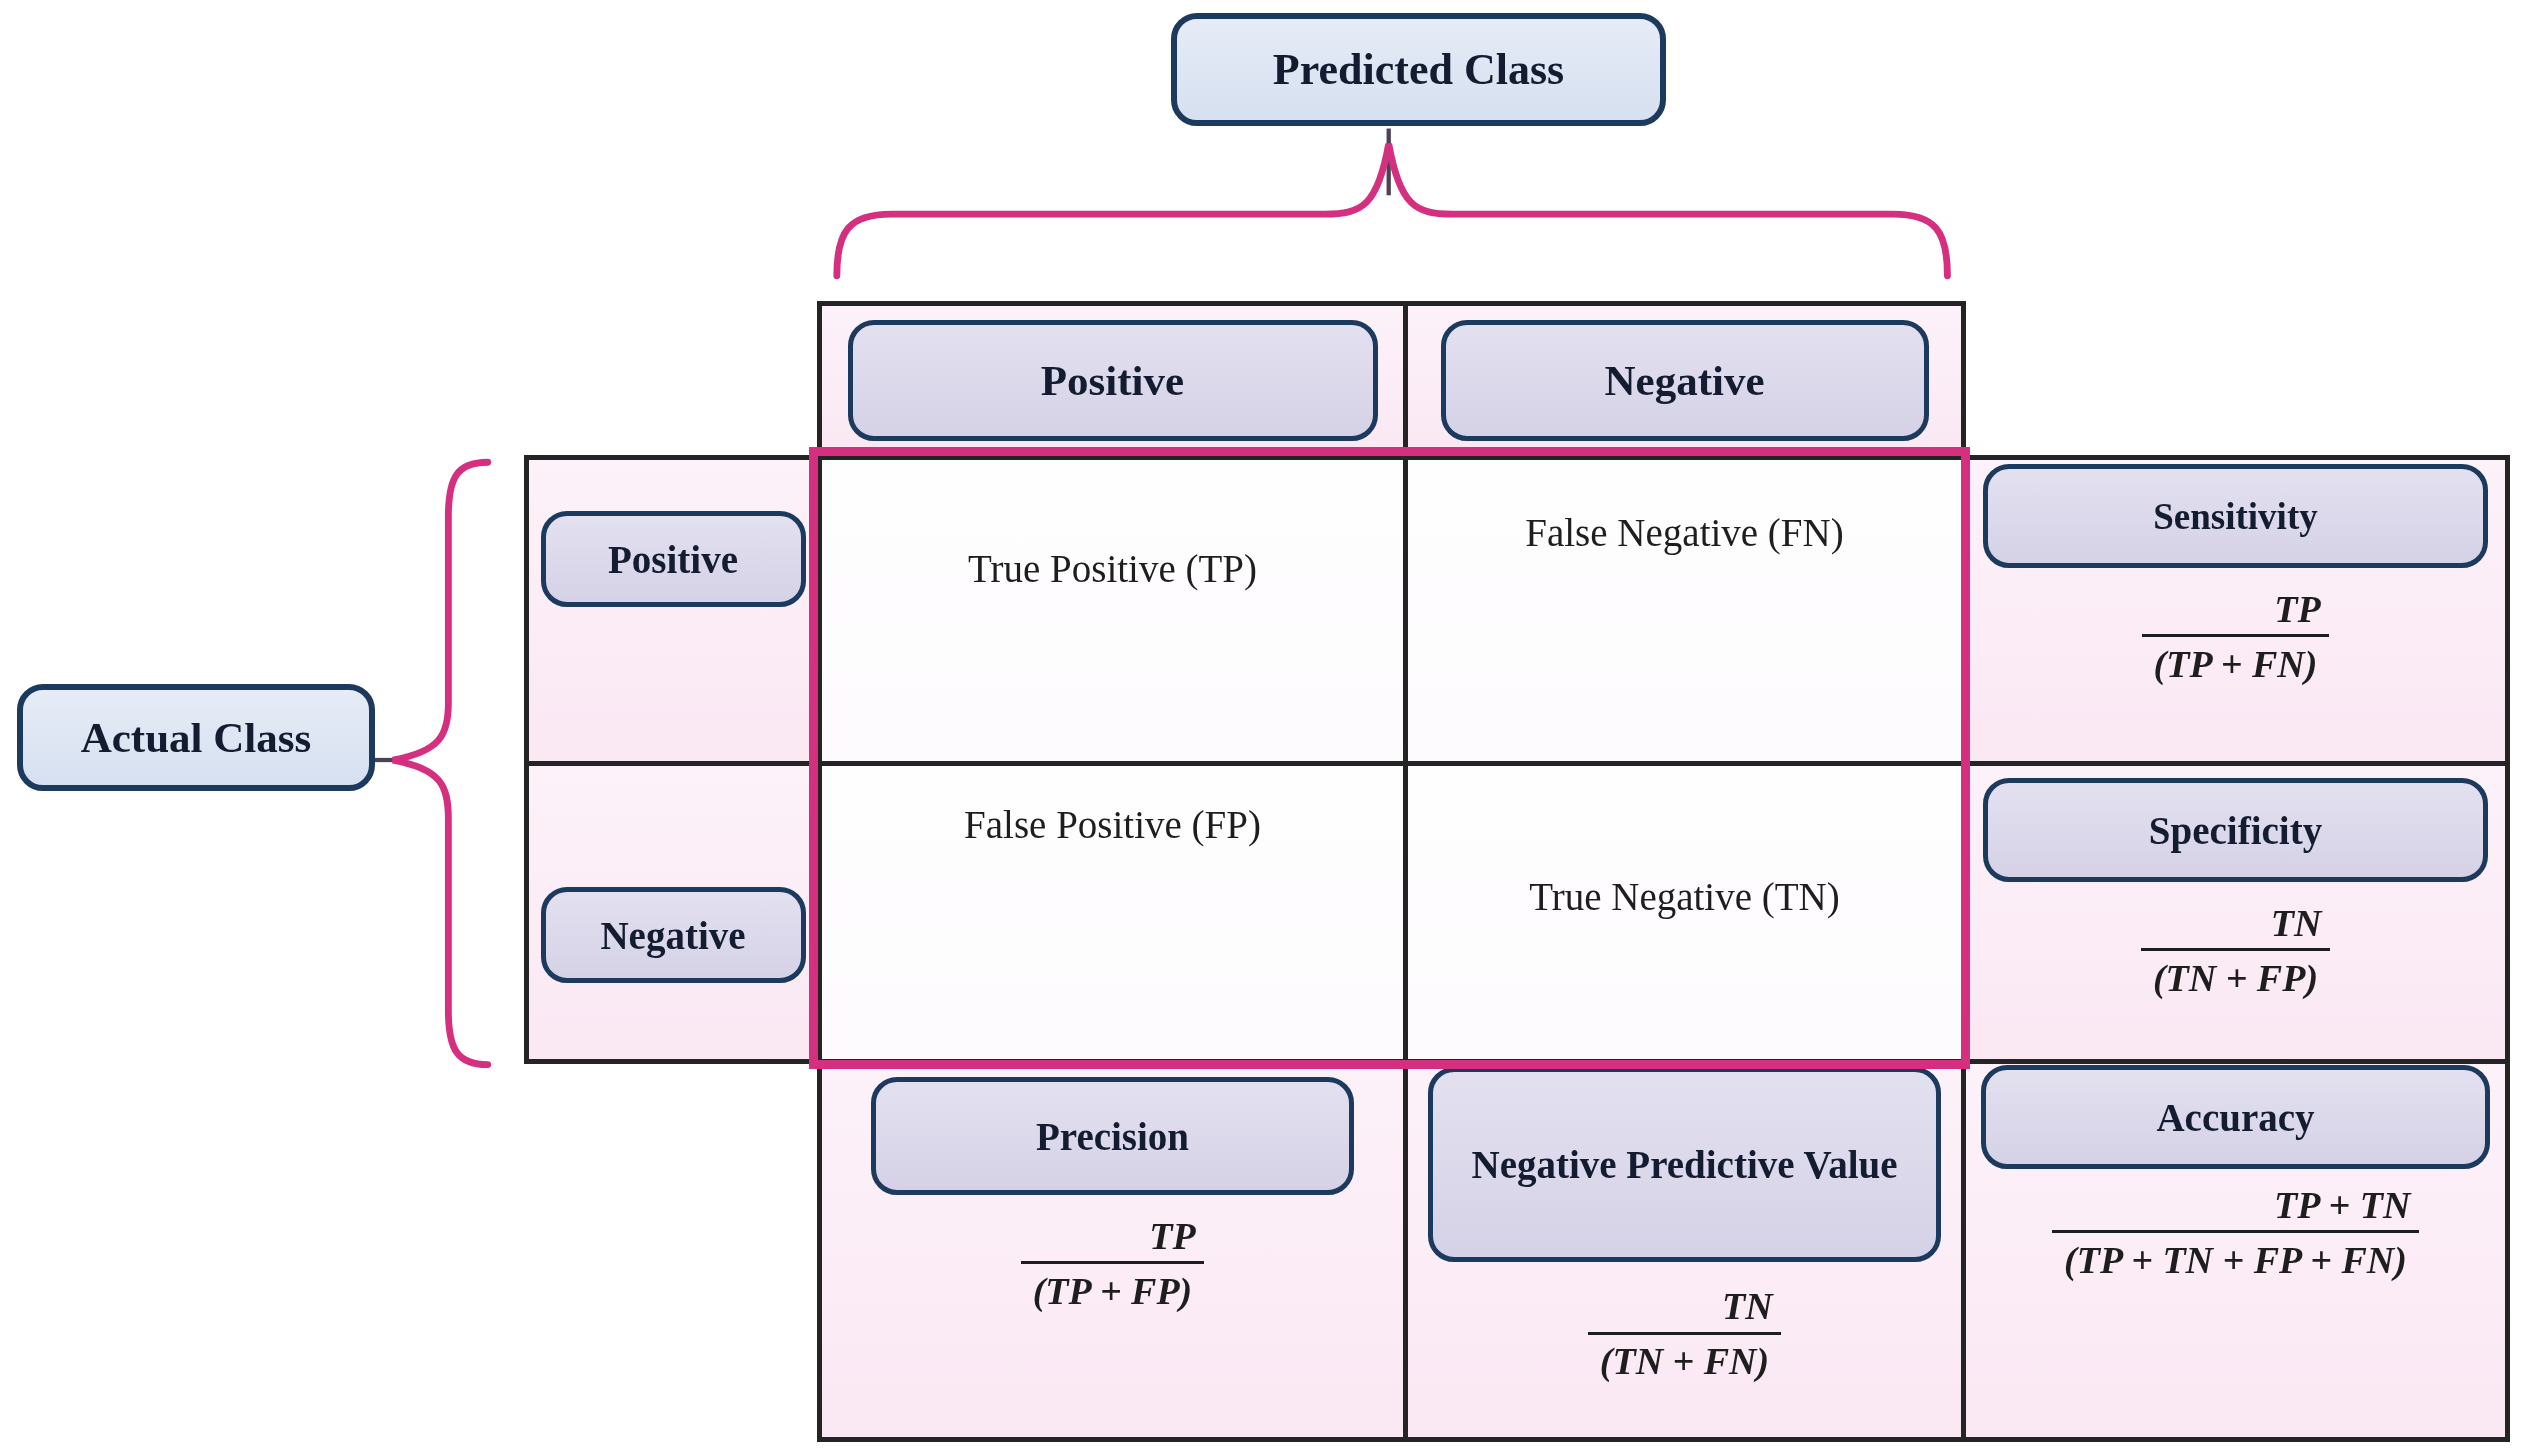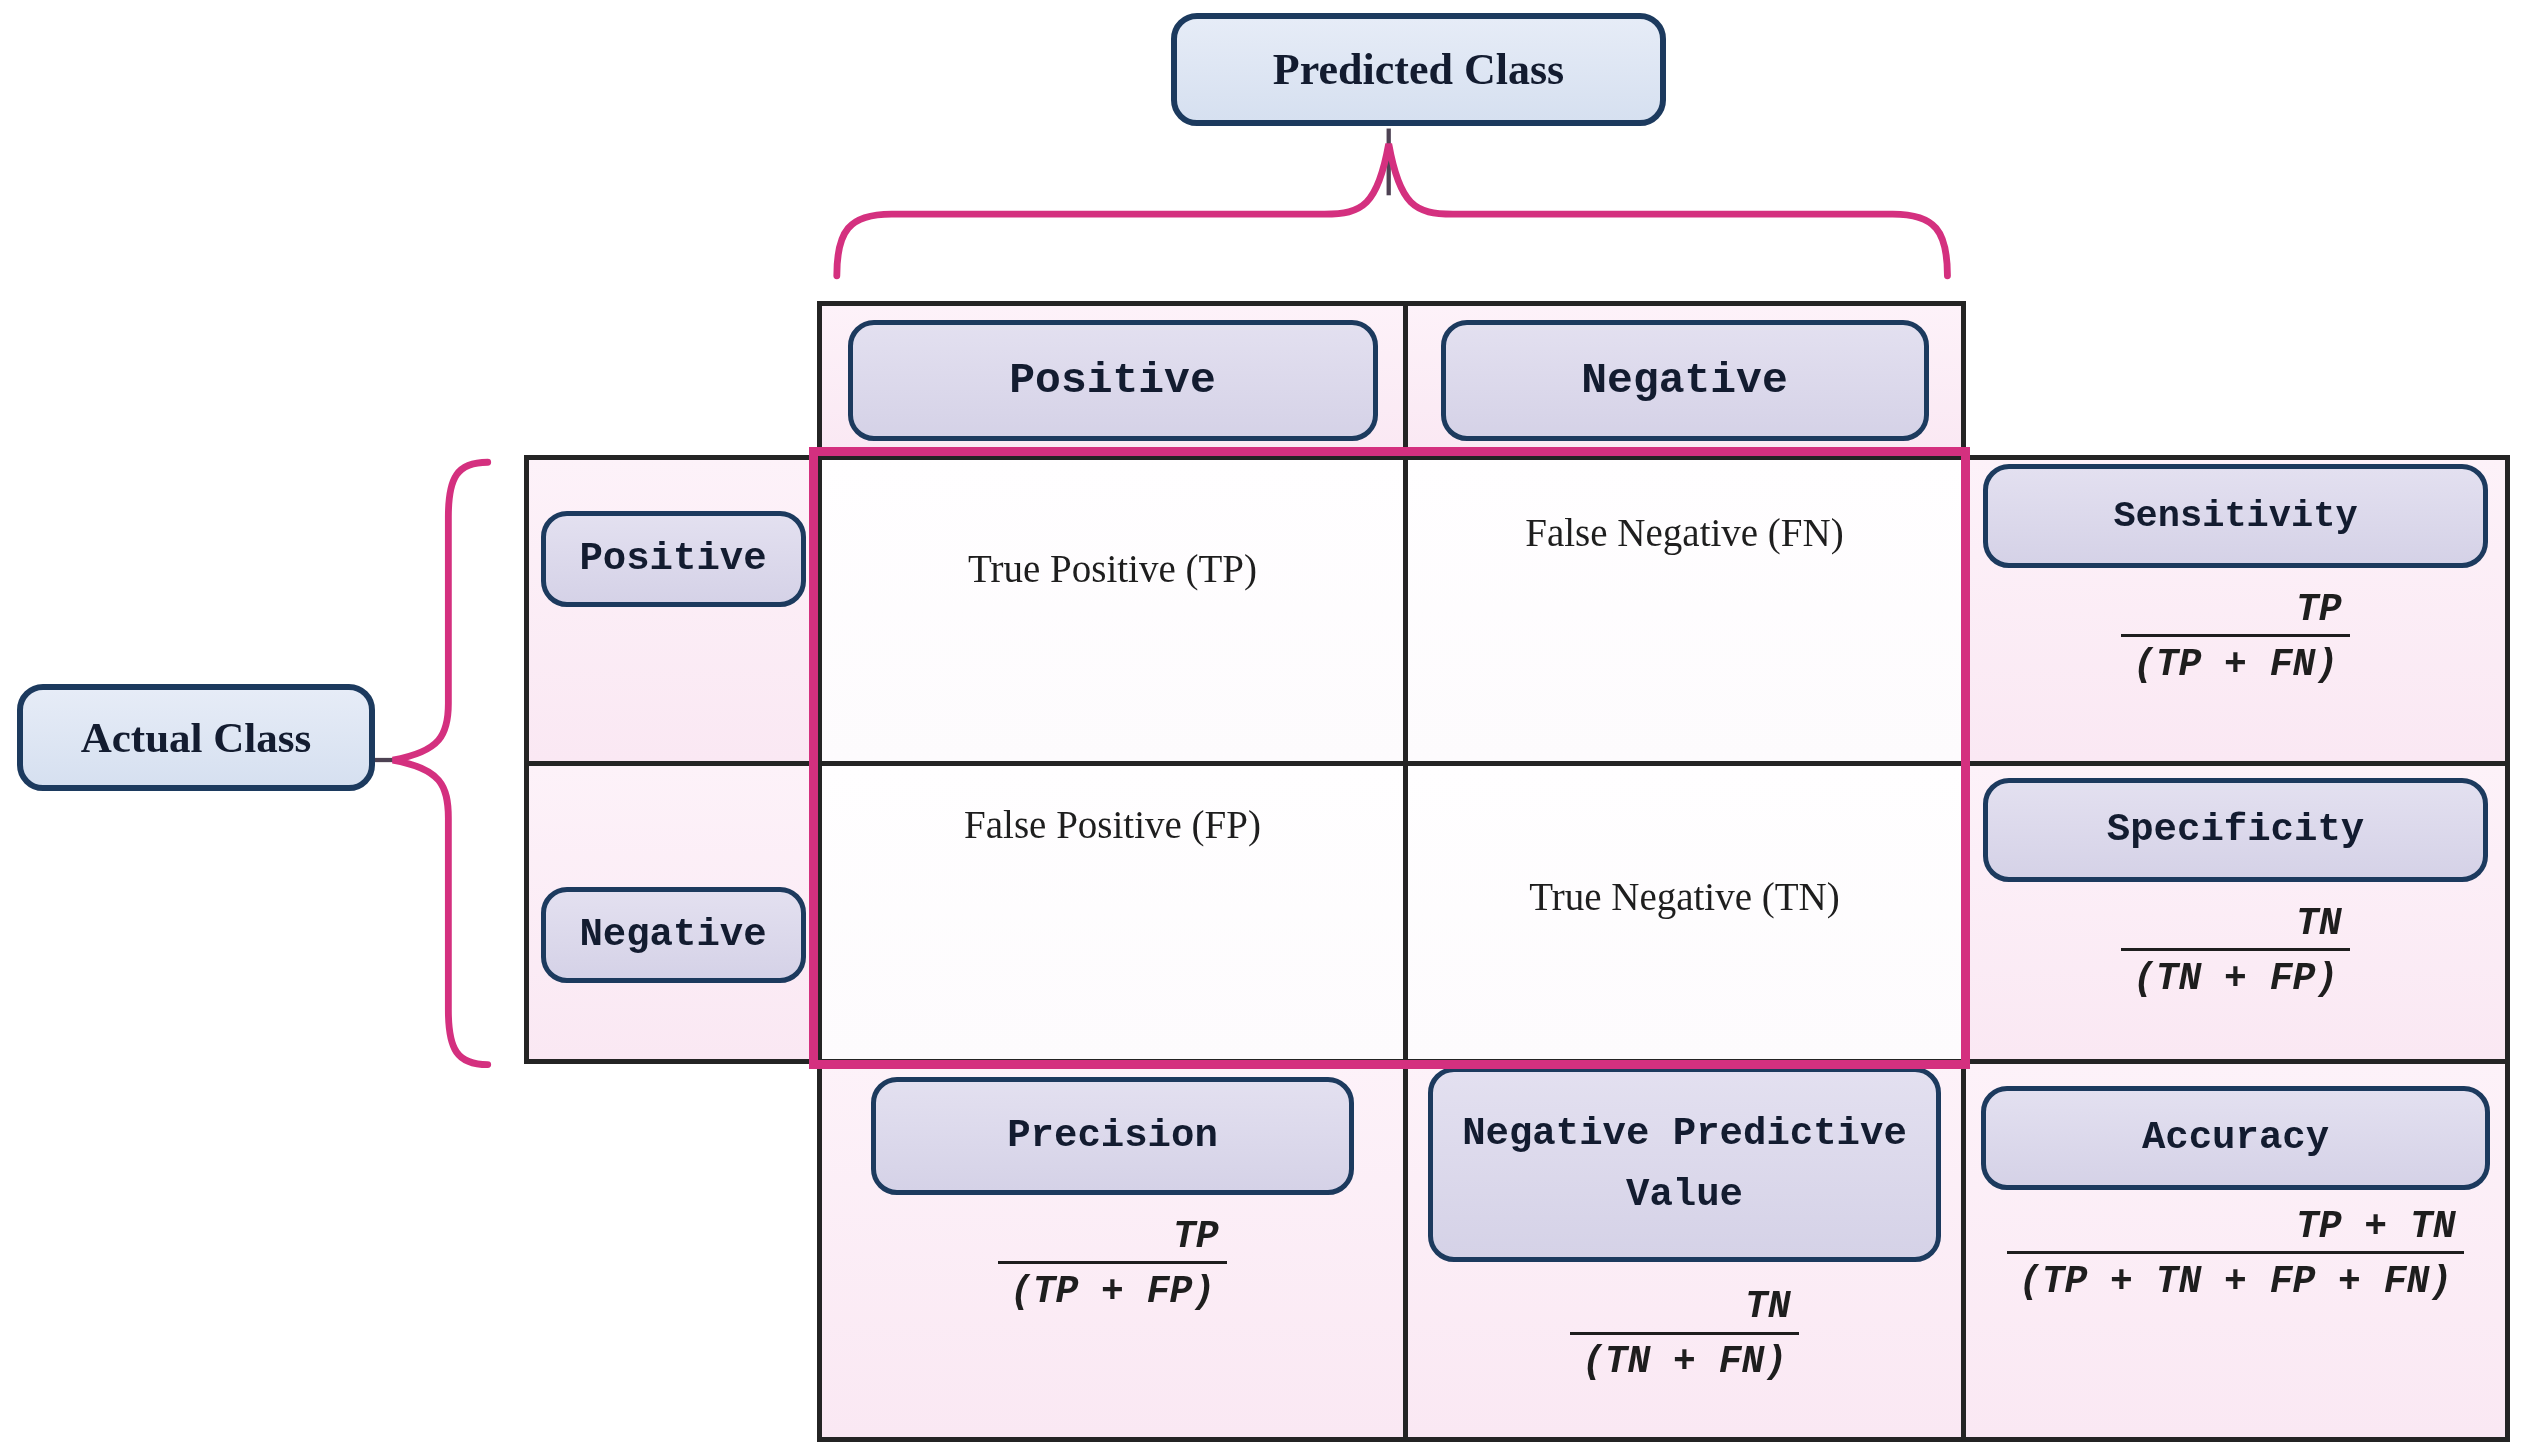--- a/index.html
+++ b/index.html
@@ -19,7 +19,7 @@
     align-items:center;
   }
   .cell.white{background:linear-gradient(180deg,#fffeff 0%,#fdfbfd 100%);}
-  .cell.pink{background:linear-gradient(180deg,#fdf2f9 0%,#fae8f3 100%);font-family:Liberation Mono, monospace;}
+  .cell.pink{background:linear-gradient(180deg,#fdf2f9 0%,#fae8f3 100%);}
   .tag{
     box-sizing:border-box;
     border:5.1px solid #1c3a5e;

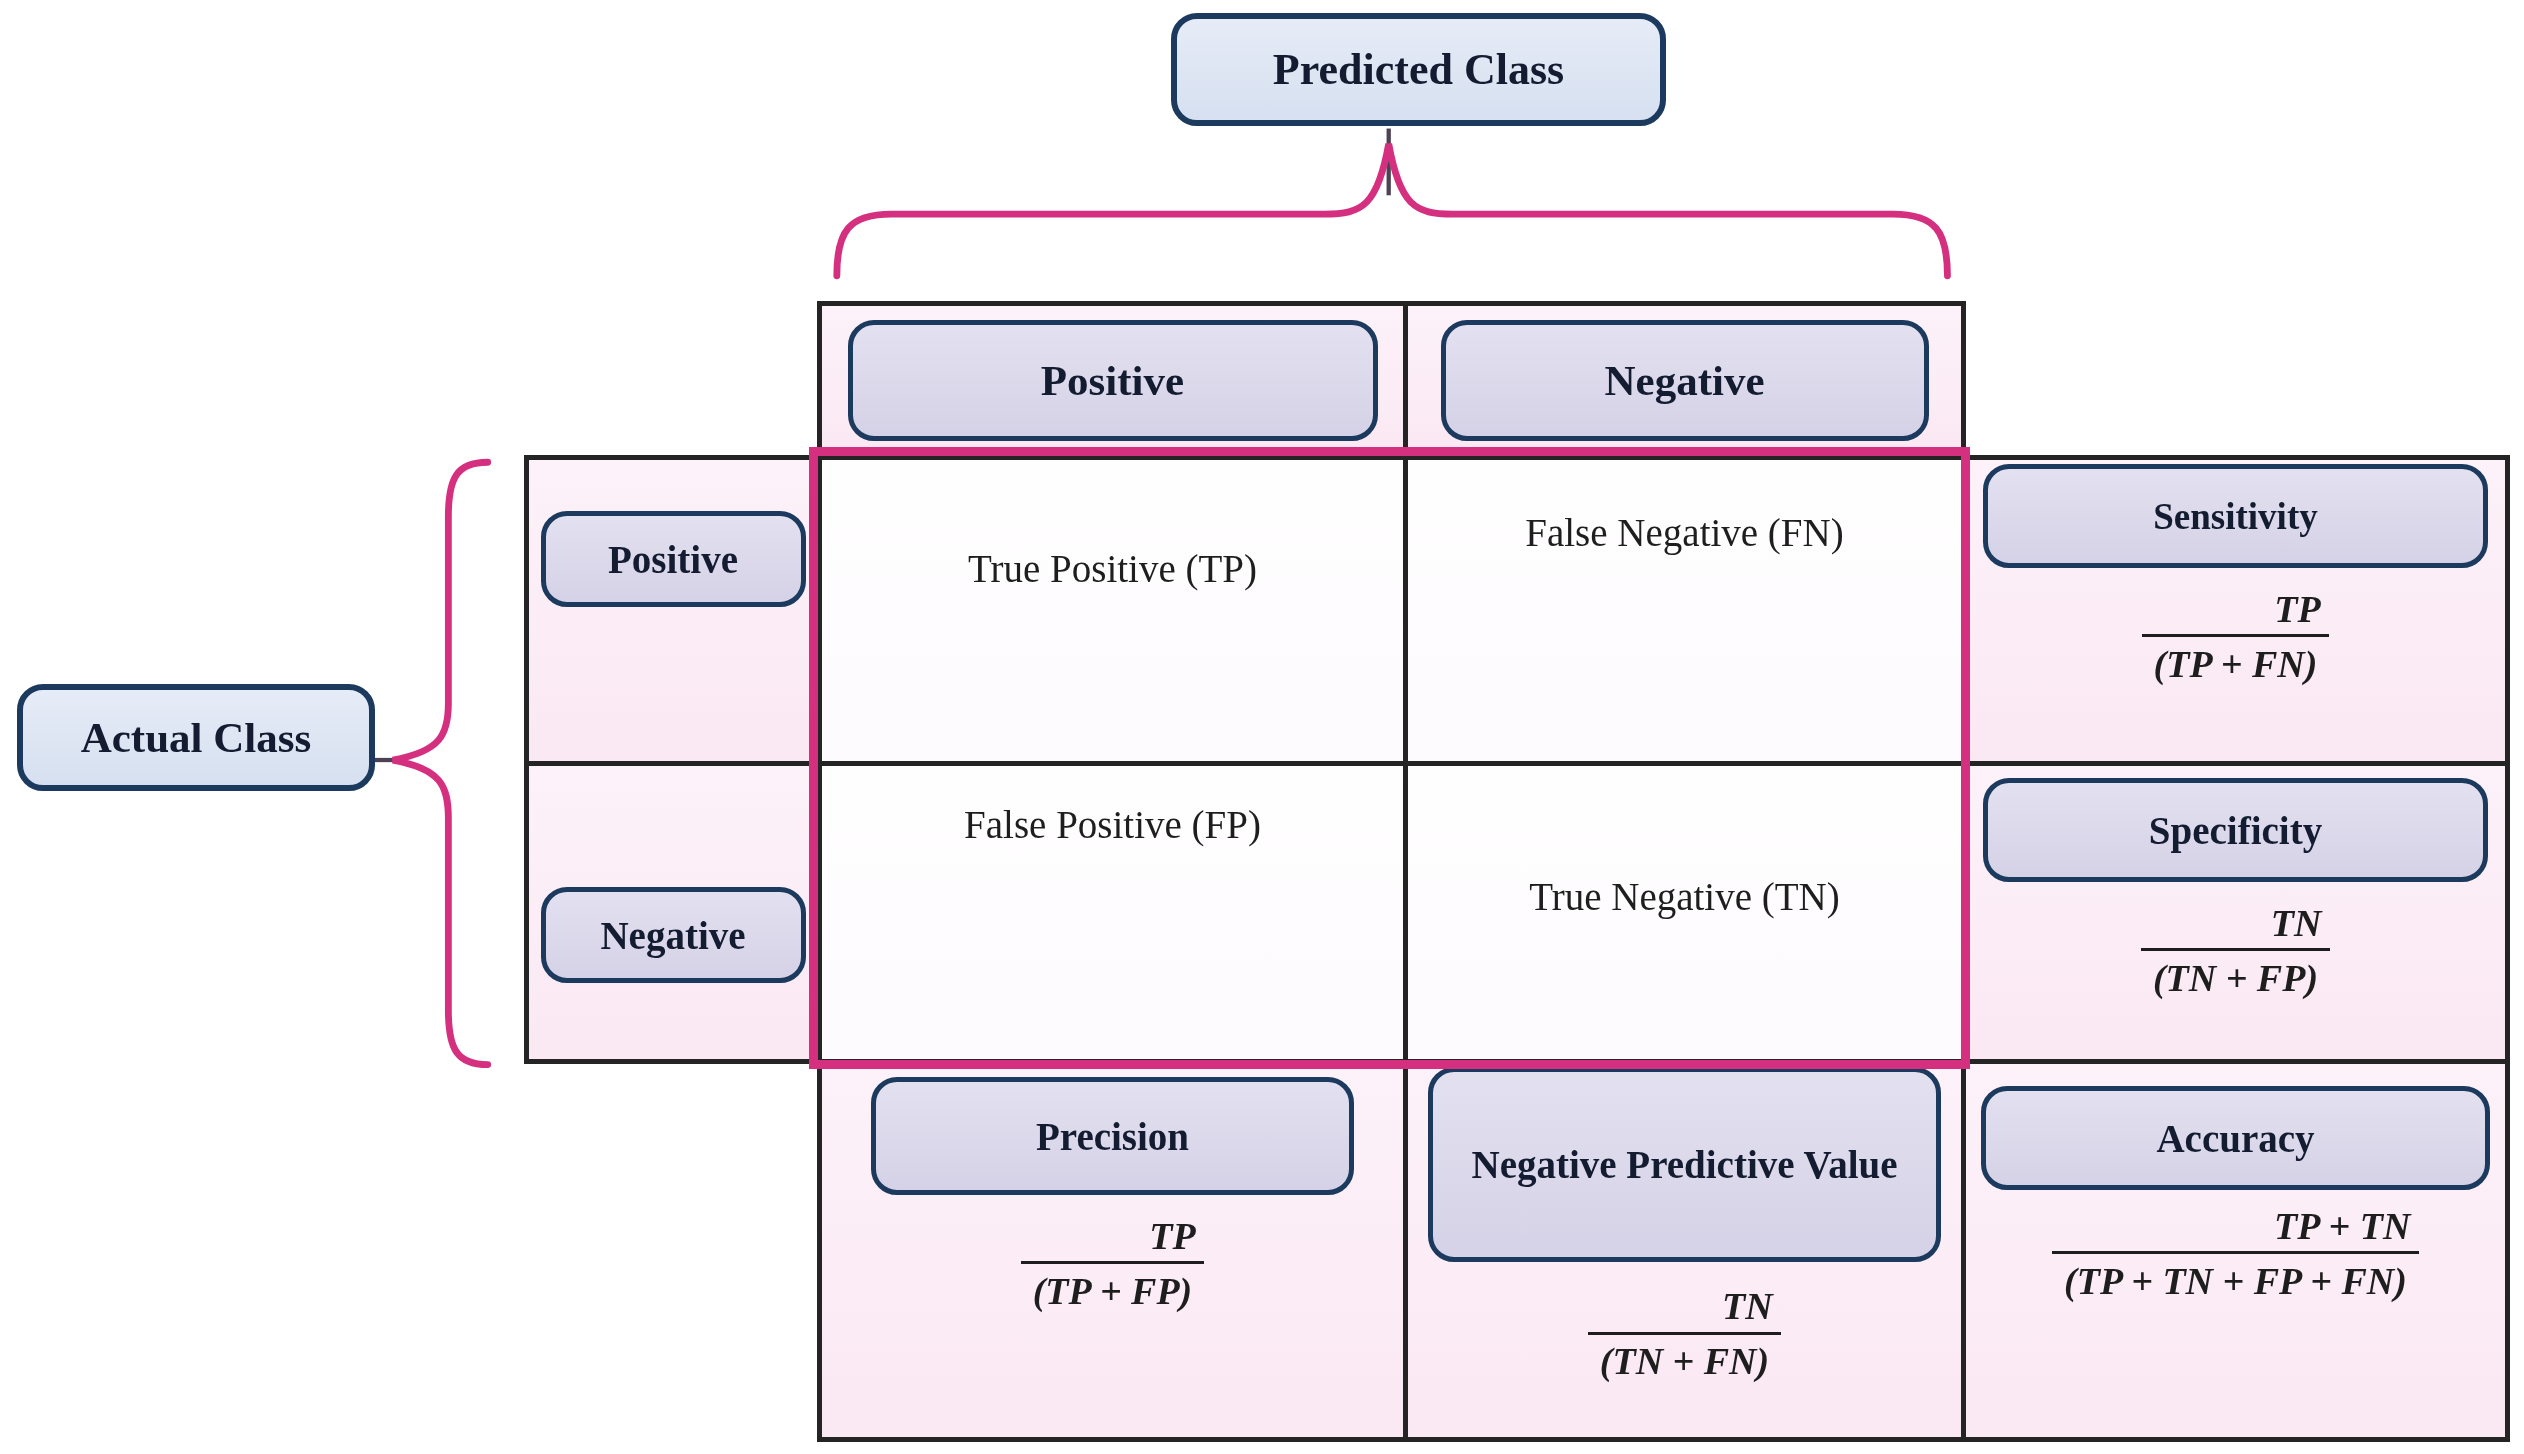--- a/index.html
+++ b/index.html
@@ -132,7 +132,7 @@
     </div>
   </div>
   <div class="cell pink" style="left:1961px;top:1059px;width:549px;height:383px;">
-    <div class="tag lav" style="width:509px;height:104px;font-size:39px;margin-top:22px;">
+    <div class="tag lav" style="width:509px;height:104px;font-size:39px;margin-top:1px;">
       <span>Accuracy</span>
     </div>
     <div class="frac" style="margin-top:12px;">

